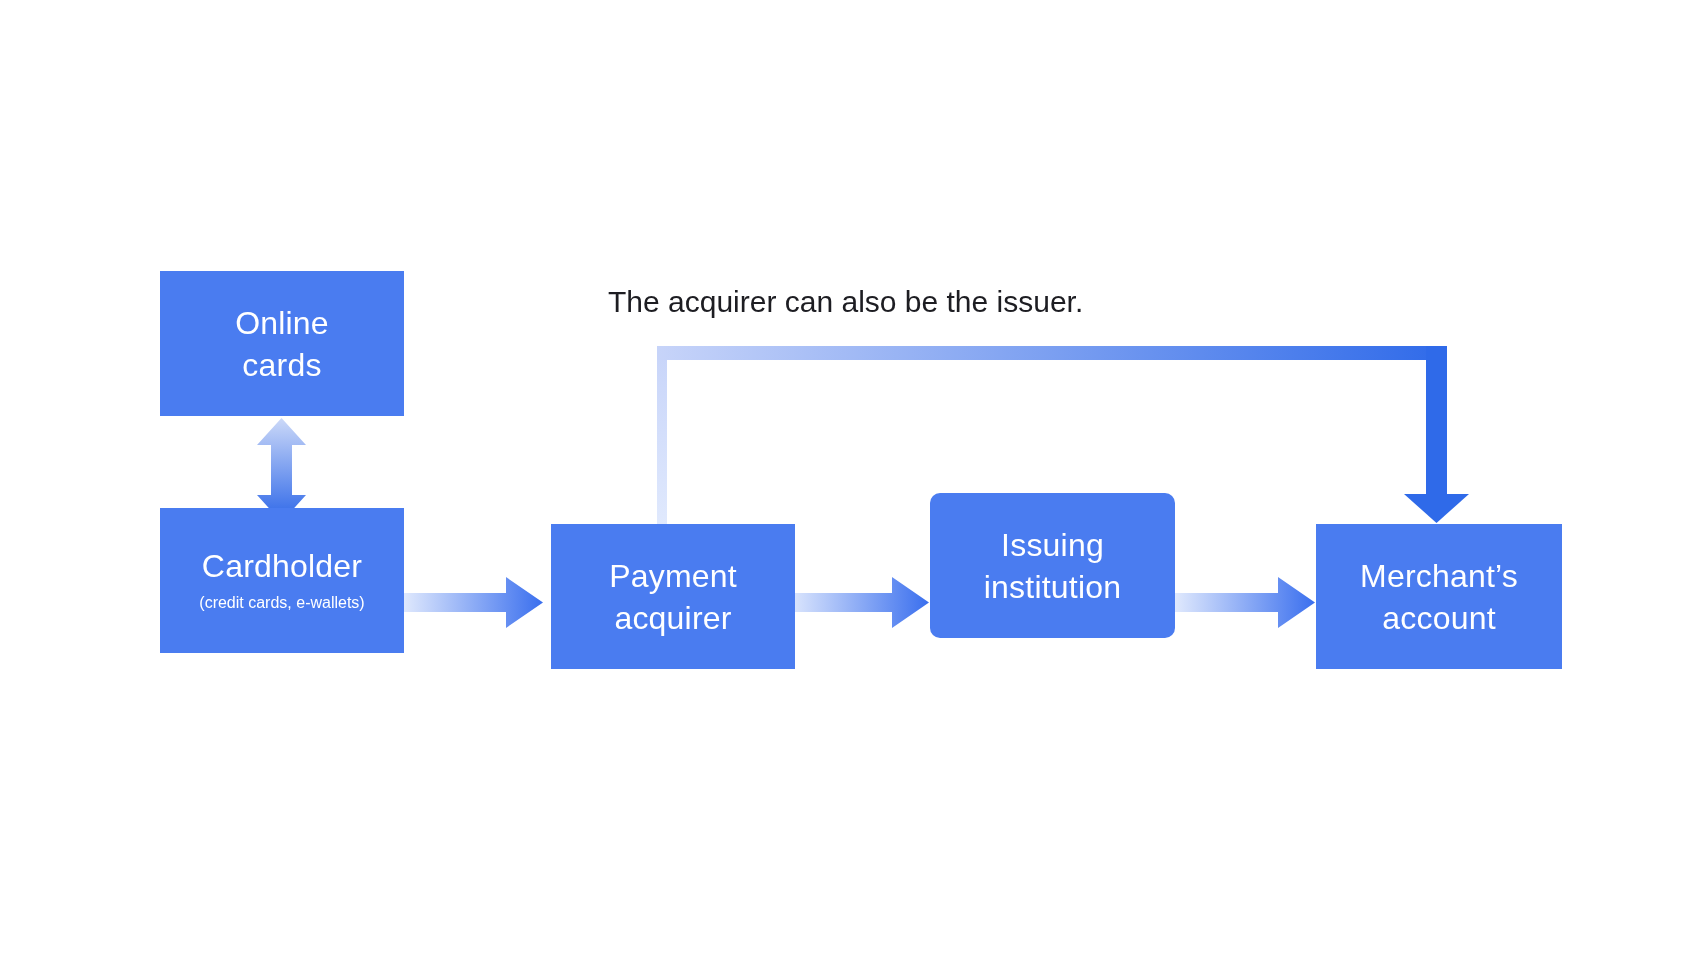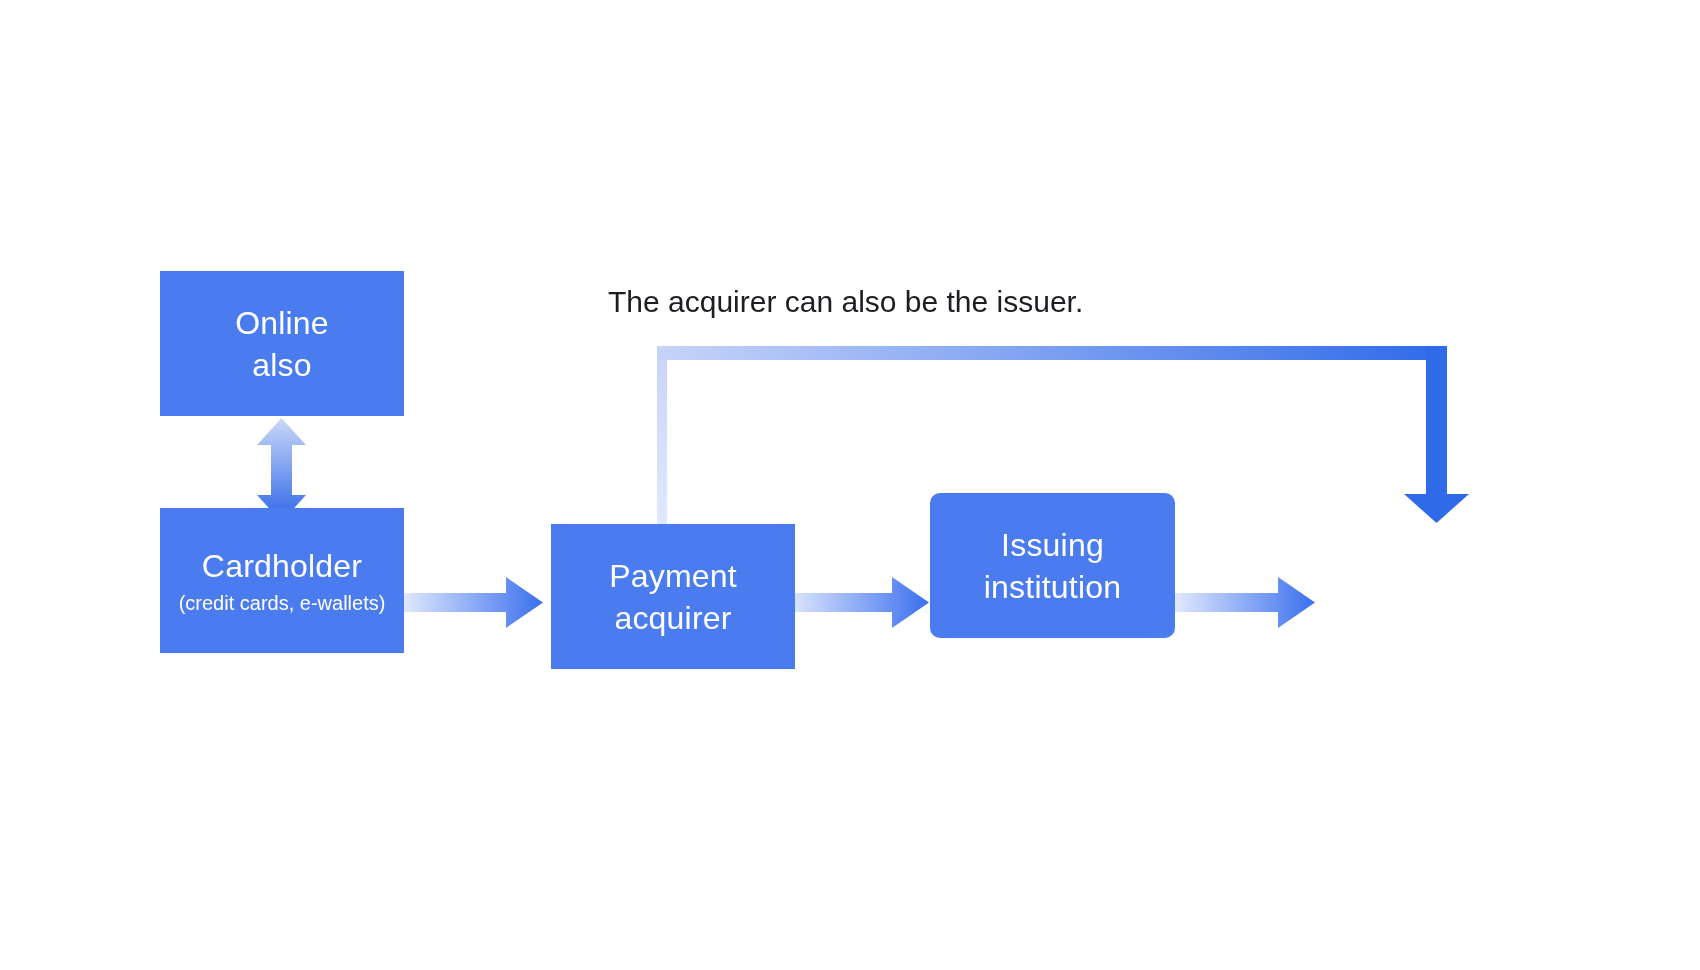--- a/index.html
+++ b/index.html
@@ -106,7 +106,7 @@
   <div class="node pos-online-store">
     <div class="label">
       <span>Online</span>
-      <span>also</span>
+      <span>cards</span>
     </div>
   </div>
 

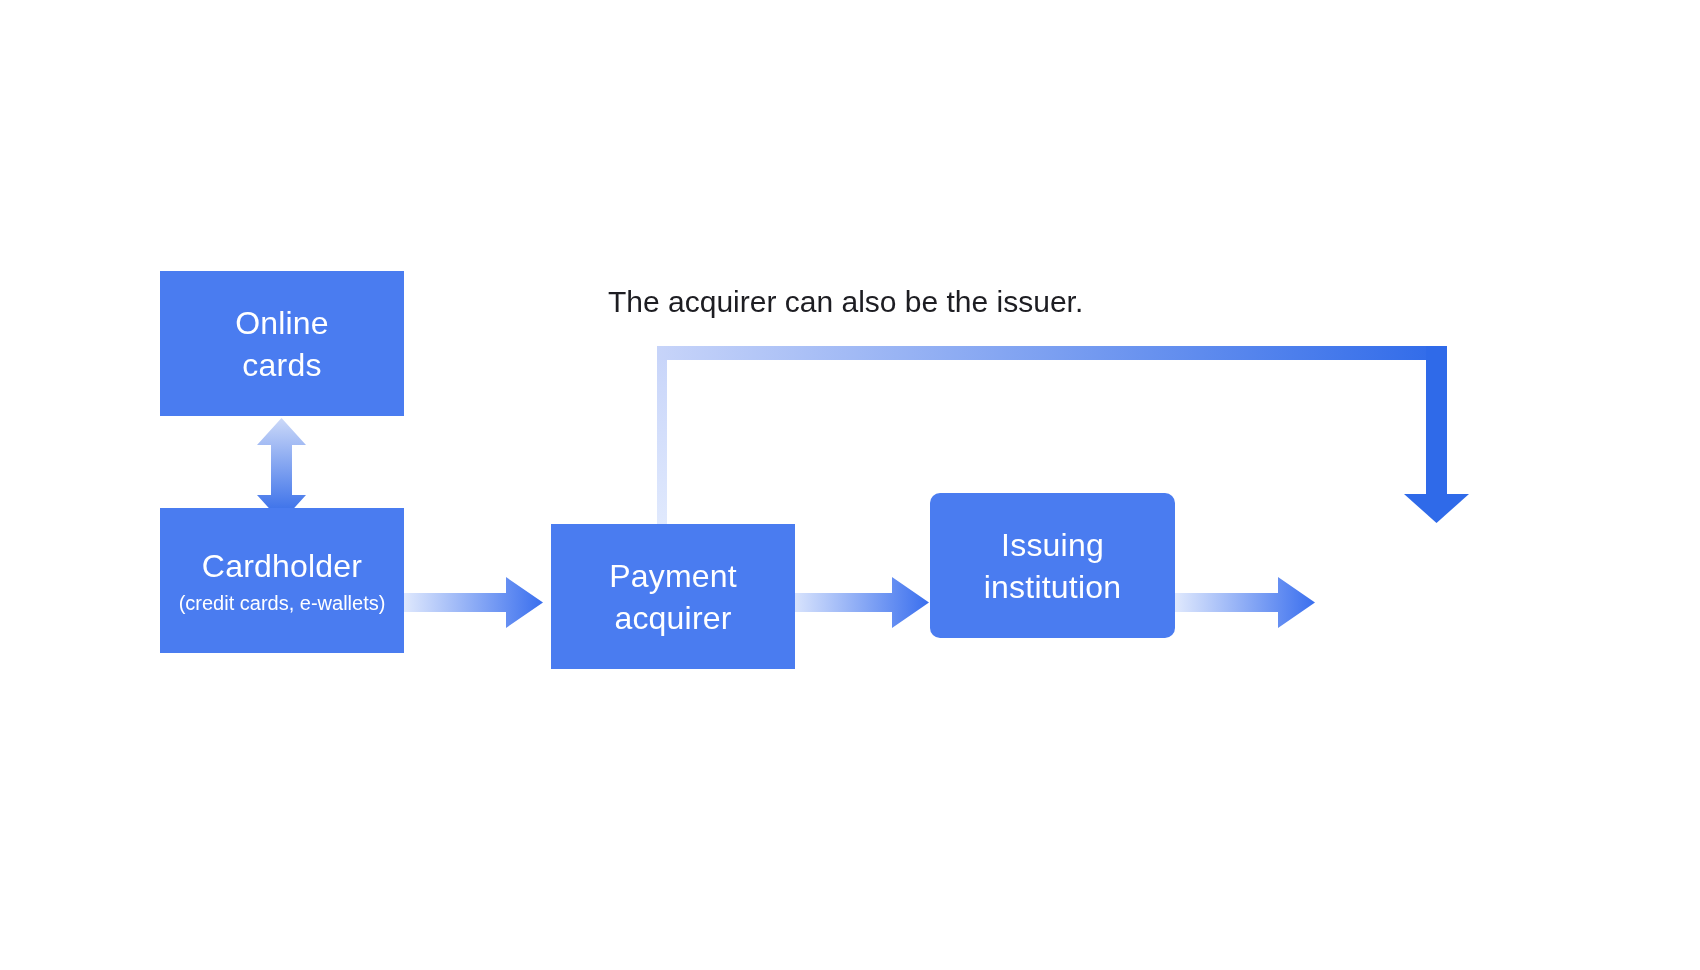--- a/index.html
+++ b/index.html
@@ -131,6 +131,12 @@
     </div>
   </div>
 
+  <div class="node pos-merchant-account">
+    <div class="label">
+      <span>Merchant’s</span>
+      <span>account</span>
+    </div>
+  </div>
 
 </div>
 

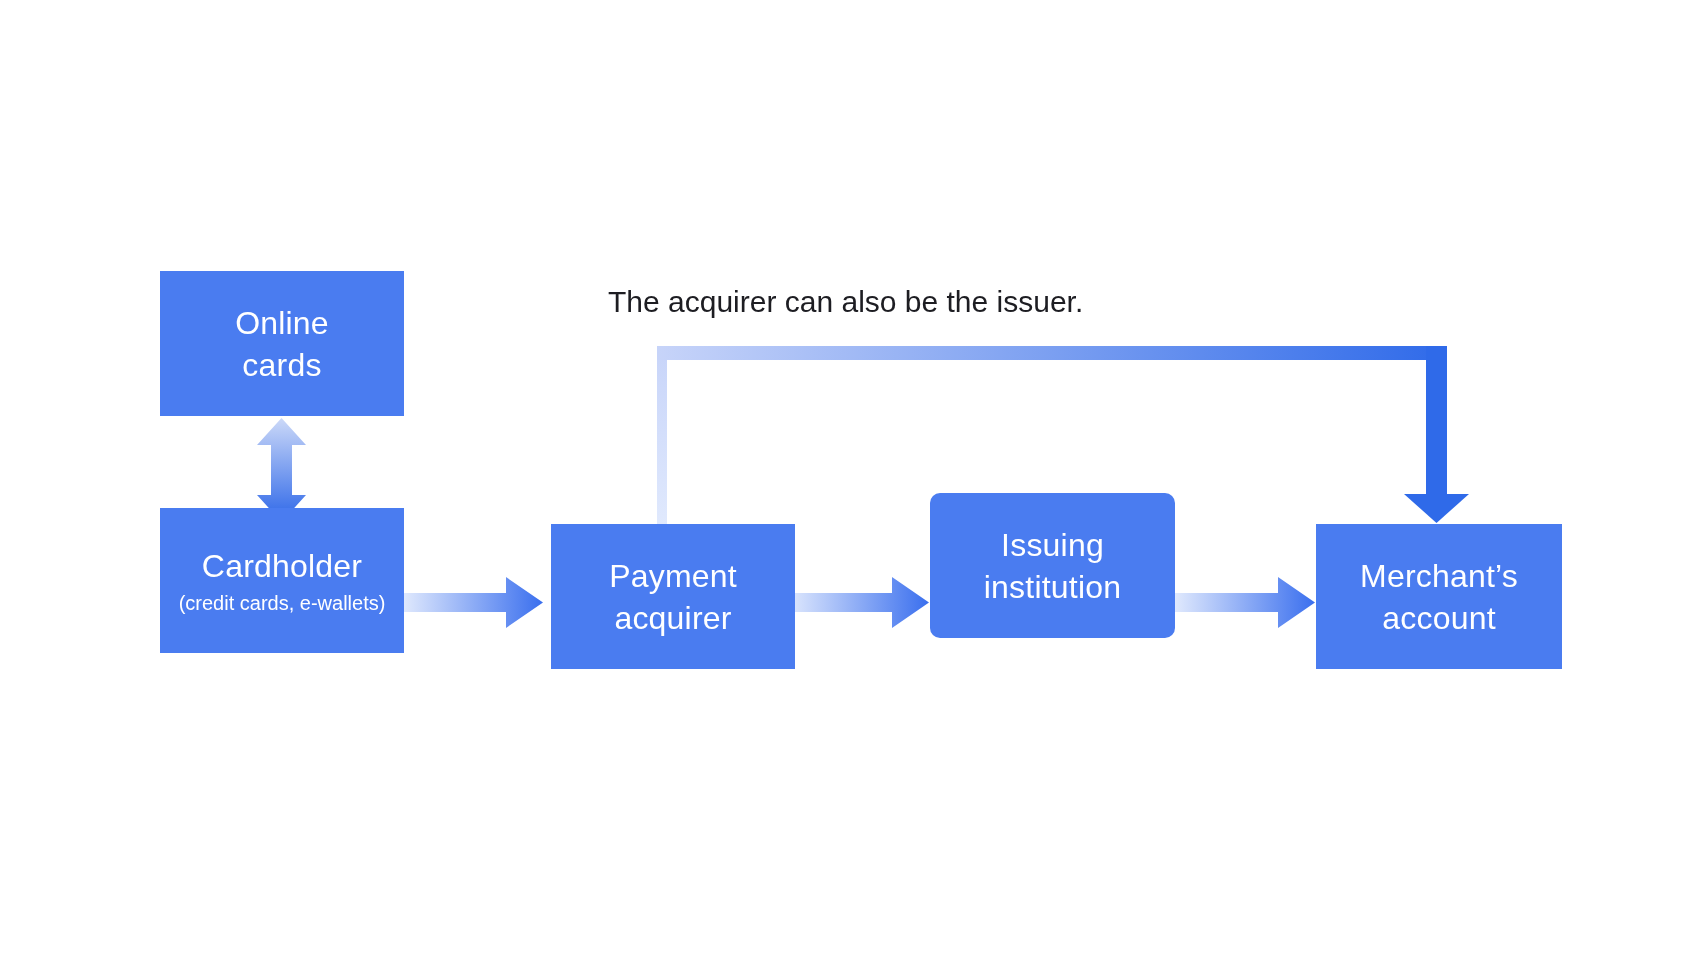--- a/index.html
+++ b/index.html
@@ -39,7 +39,7 @@
   }
   .node .label span{display:block;}
   .node .subtitle{
-    font-size:20px;line-height:28px;margin-top:2px;letter-spacing:0;
+    font-size:16px;line-height:28px;margin-top:2px;letter-spacing:0;
   }
   .caption{
     position:absolute;left:608px;top:285px;

